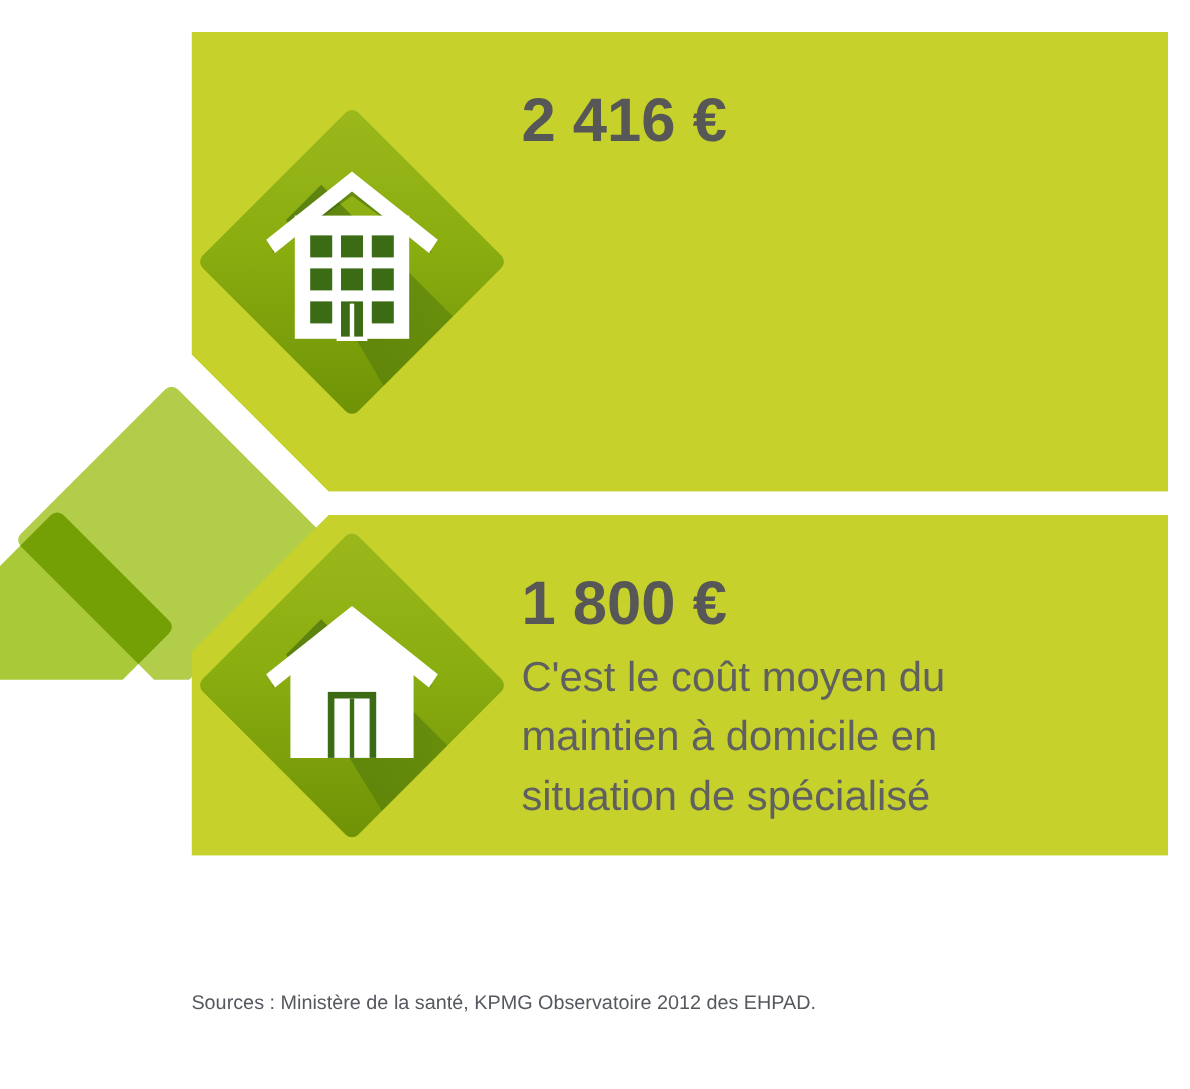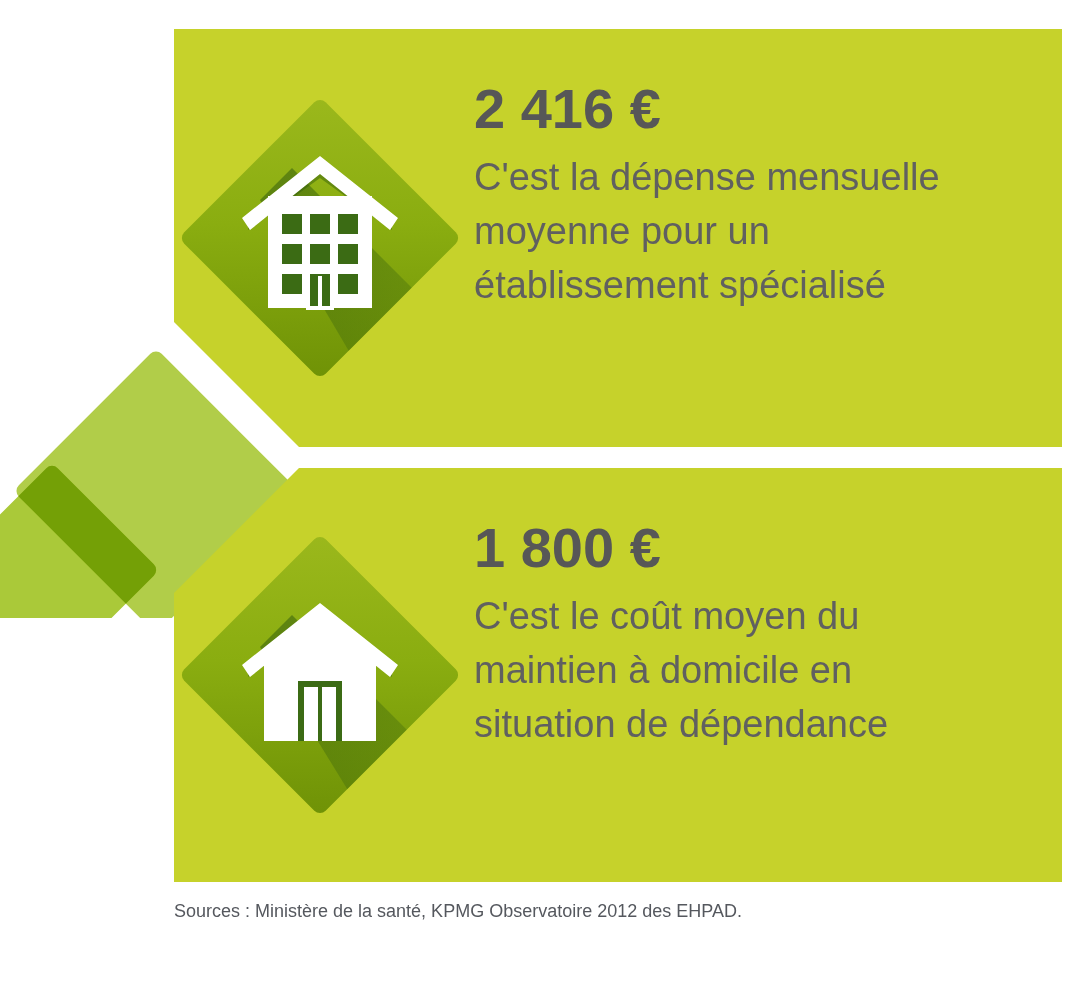--- a/index.html
+++ b/index.html
@@ -207,7 +207,6 @@
       </div>
       <div class="text-block">
         <div class="amount">2 416 €</div>
-        <div class="desc">C'est la dépense mensuelle moyenne pour un établissement spécialisé</div>
       </div>
     </div>
   </div>

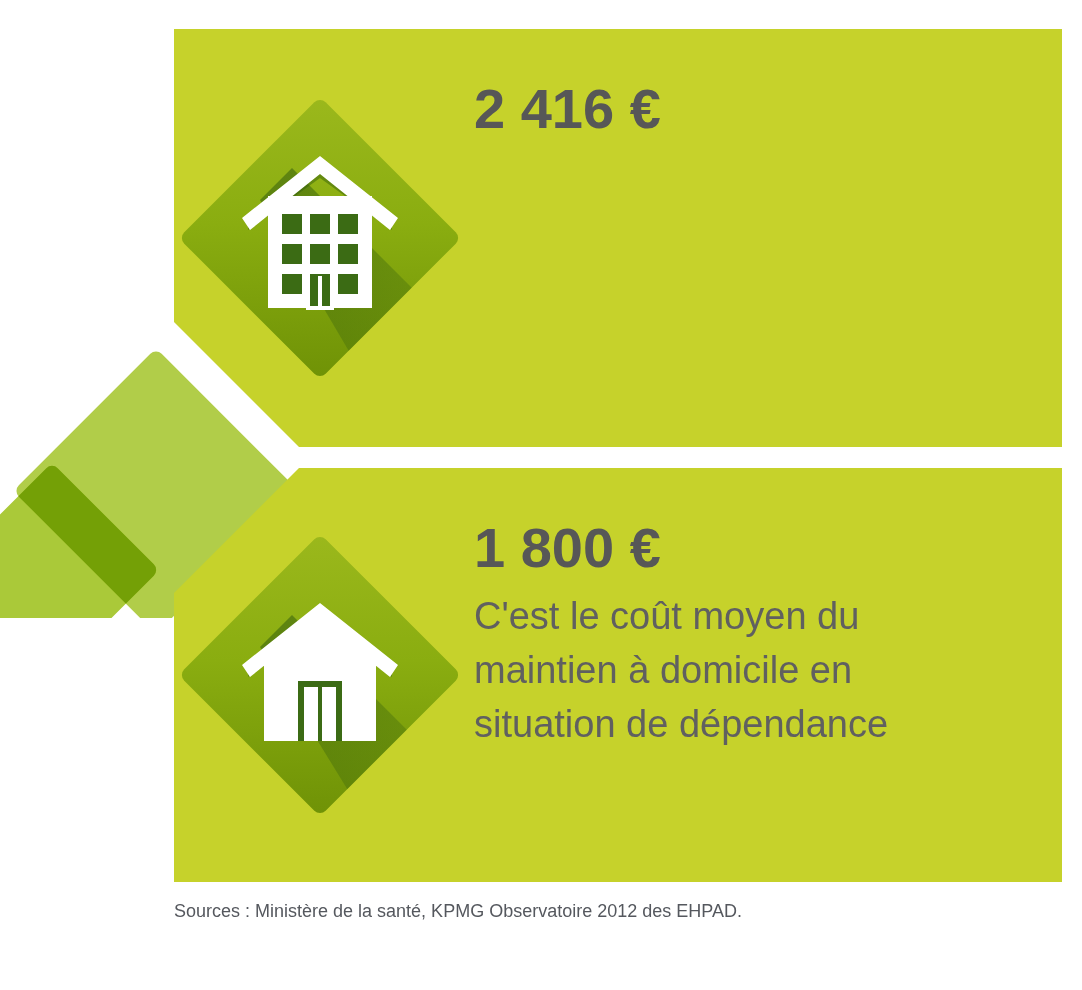--- a/index.html
+++ b/index.html
@@ -48,7 +48,7 @@
   }
   .card-bottom {
     top: 468px;
-    height: 414px;
+    height: 310px;
     clip-path: polygon(125px 0, 100% 0, 100% 100%, 0 100%, 0 125px);
   }
 

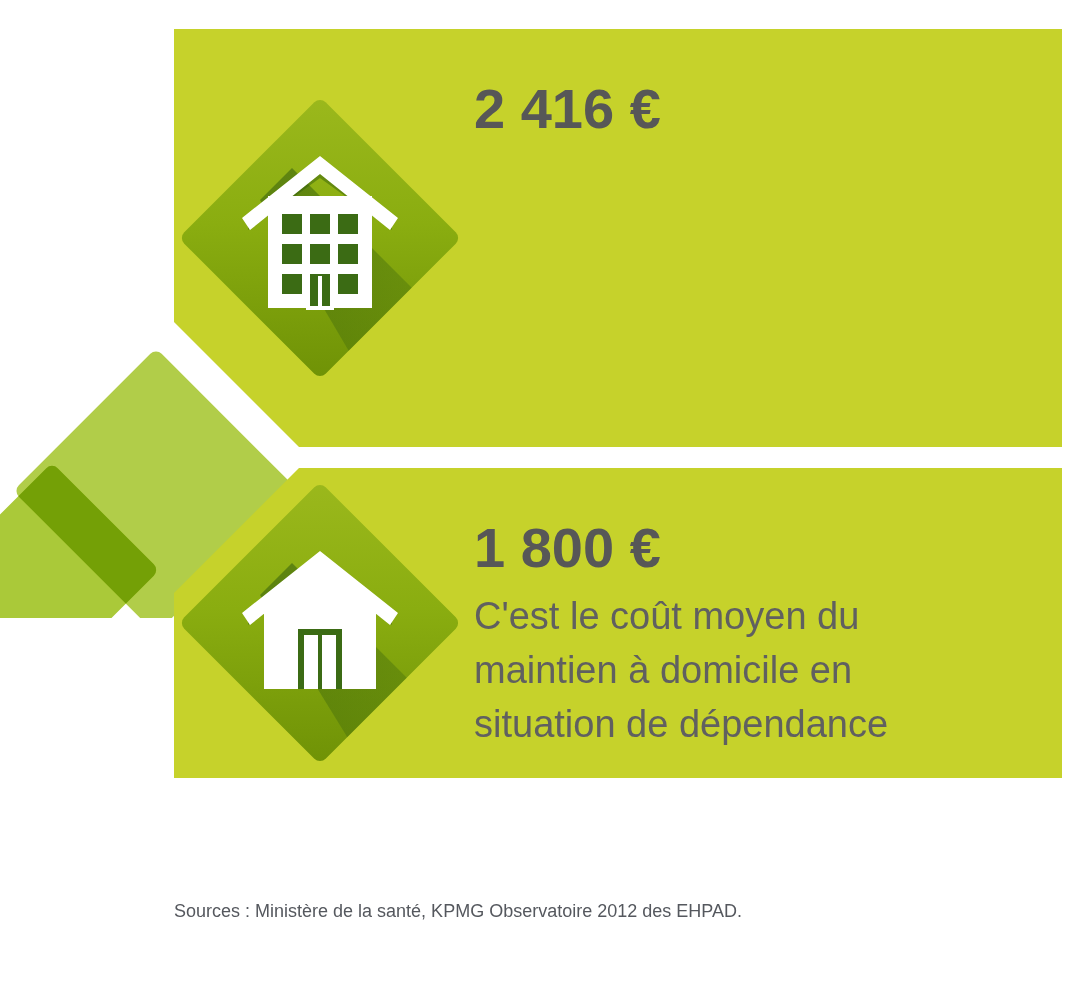--- a/index.html
+++ b/index.html
@@ -245,7 +245,7 @@
       </div>
       <div class="text-block">
         <div class="amount">1 800 €</div>
-        <div class="desc">C'est le coût moyen du maintien à domicile en situation de dépendance</div>
+        <div class="desc">C'est le coût moyen du maintien à domicile en situation de spécialisé</div>
       </div>
     </div>
   </div>

